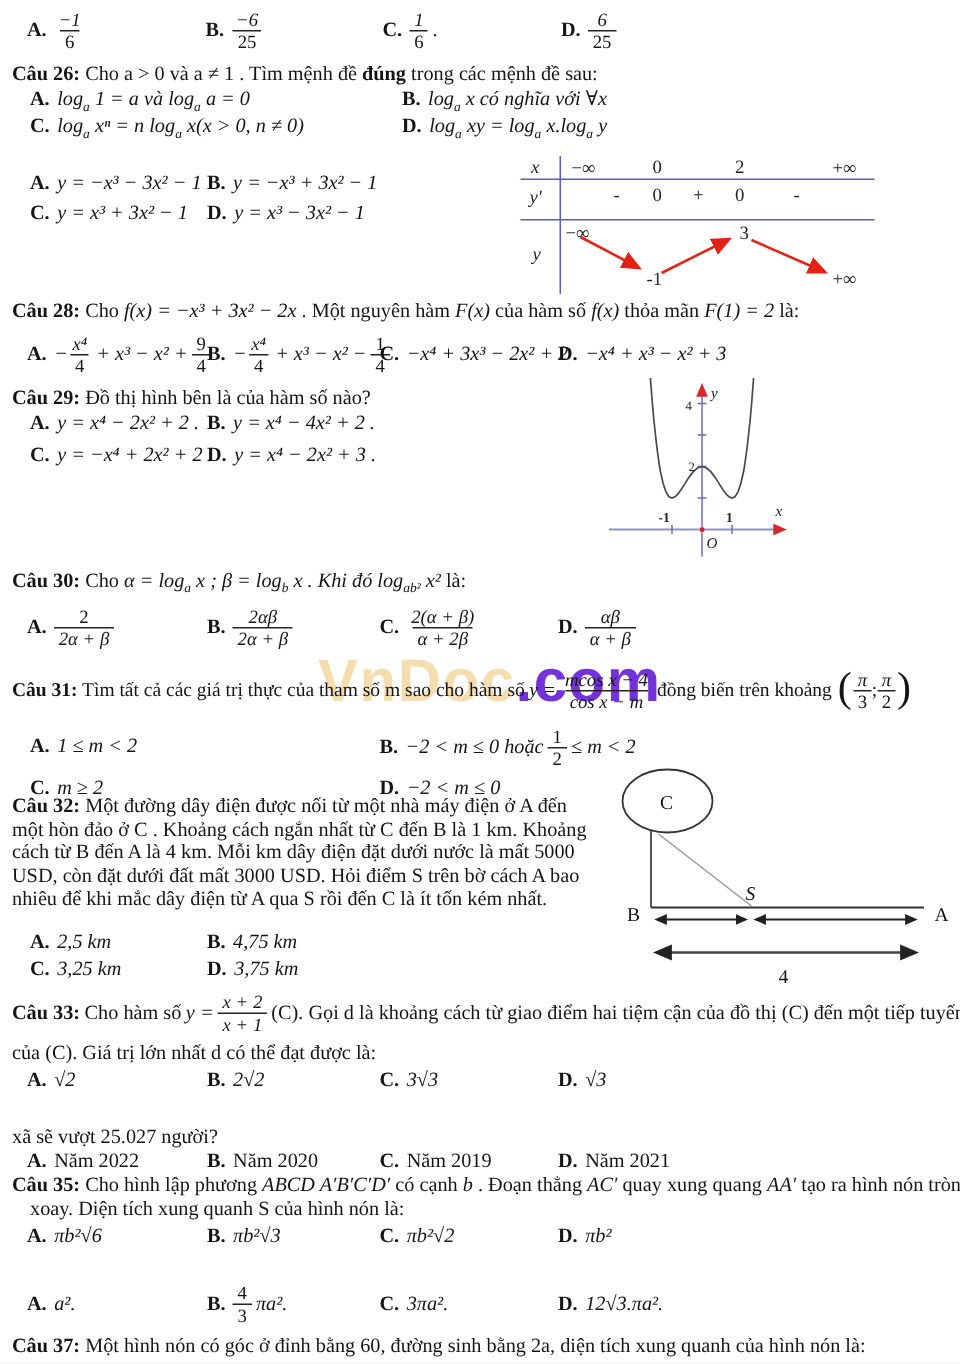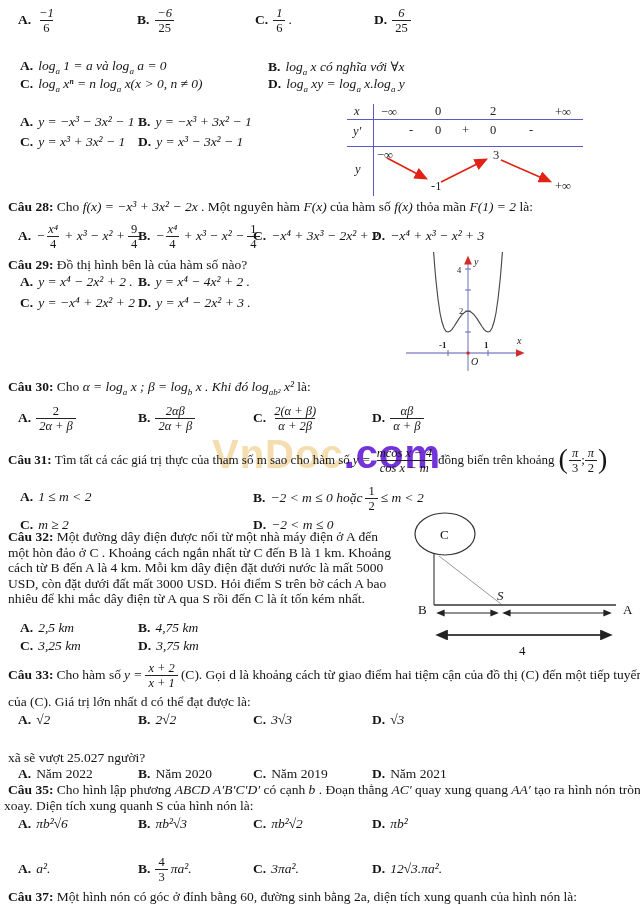--- a/index.html
+++ b/index.html
@@ -68,6 +68,10 @@
         </span>
   </div>
 
+  <div class="abs" style="left:8px;top:41px">
+    <span class="qnum">Câu 26:</span>
+    <span>Cho a &gt; 0 và a ≠ 1 . Tìm mệnh đề </span><span class="qnum">đúng</span><span> trong các mệnh đề sau:</span>
+  </div>
   <div class="abs" style="left:20px;top:58px">
     <span class="lbl">A.</span><span class="m">log</span><sub>a</sub><span class="m"> 1 = a  và  log</span><sub>a</sub><span class="m"> a  =  0</span>
   </div>

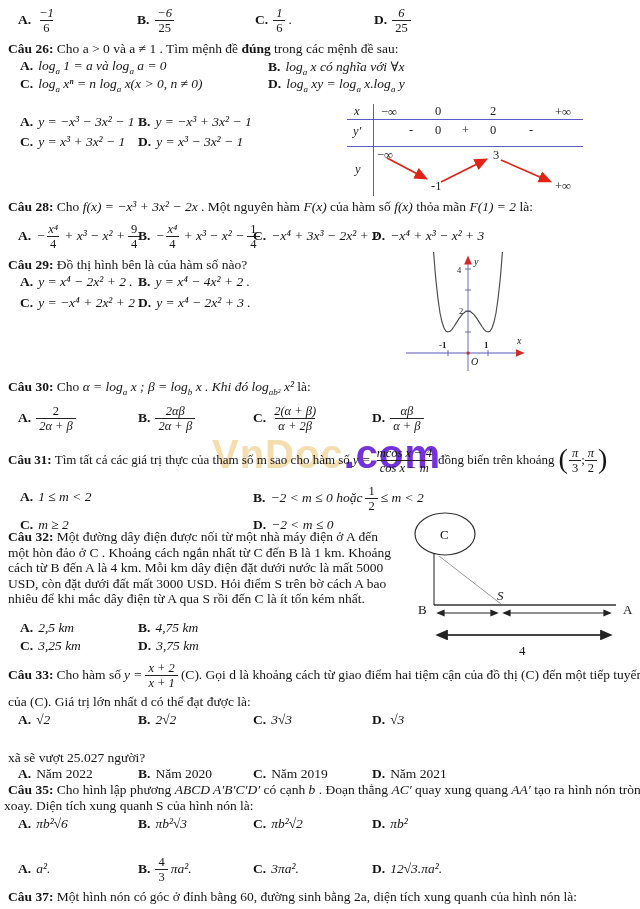--- a/index.html
+++ b/index.html
@@ -320,7 +320,7 @@
     <span class="qnum">Câu 35:</span>
     <span>Cho hình lập phương </span><span class="m">ABCD A′B′C′D′</span><span> có cạnh </span><span class="m">b</span><span> . Đoạn thẳng </span><span class="m">AC′</span><span> quay xung quang </span><span class="m">AA′</span><span> tạo ra hình nón tròn</span>
   </div>
-  <div class="abs" style="left:4px;top:798px">xoay. Diện tích xung quanh S của hình nón là:</div>
+  <div class="abs" style="left:20px;top:798px">xoay. Diện tích xung quanh S của hình nón là:</div>
   <div class="abs" style="left:18px;top:816px"><span class="lbl">A.</span><span class="m">πb²√6</span></div>
   <div class="abs" style="left:138px;top:816px"><span class="lbl">B.</span><span class="m">πb²√3</span></div>
   <div class="abs" style="left:253px;top:816px"><span class="lbl">C.</span><span class="m">πb²√2</span></div>

